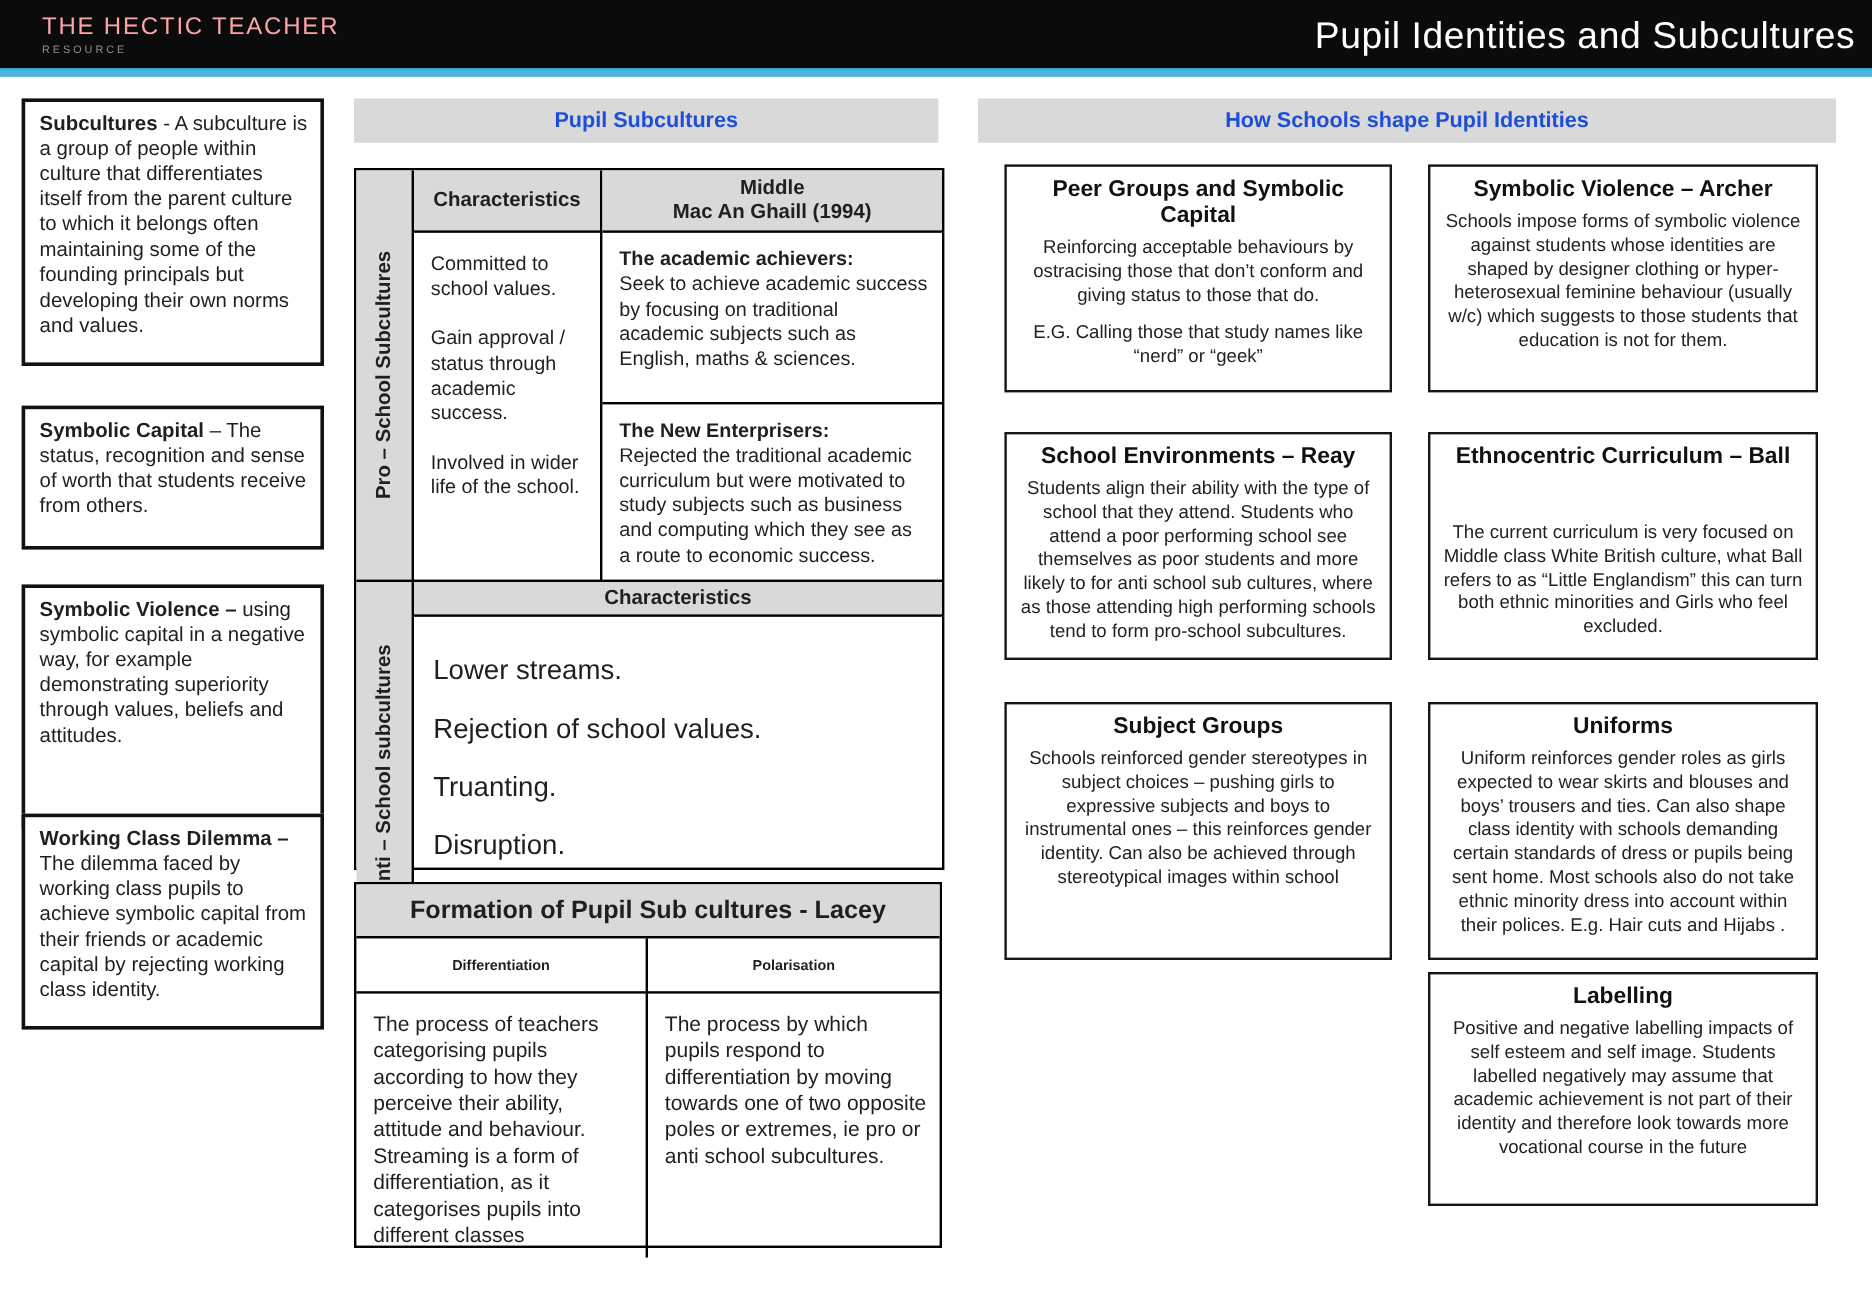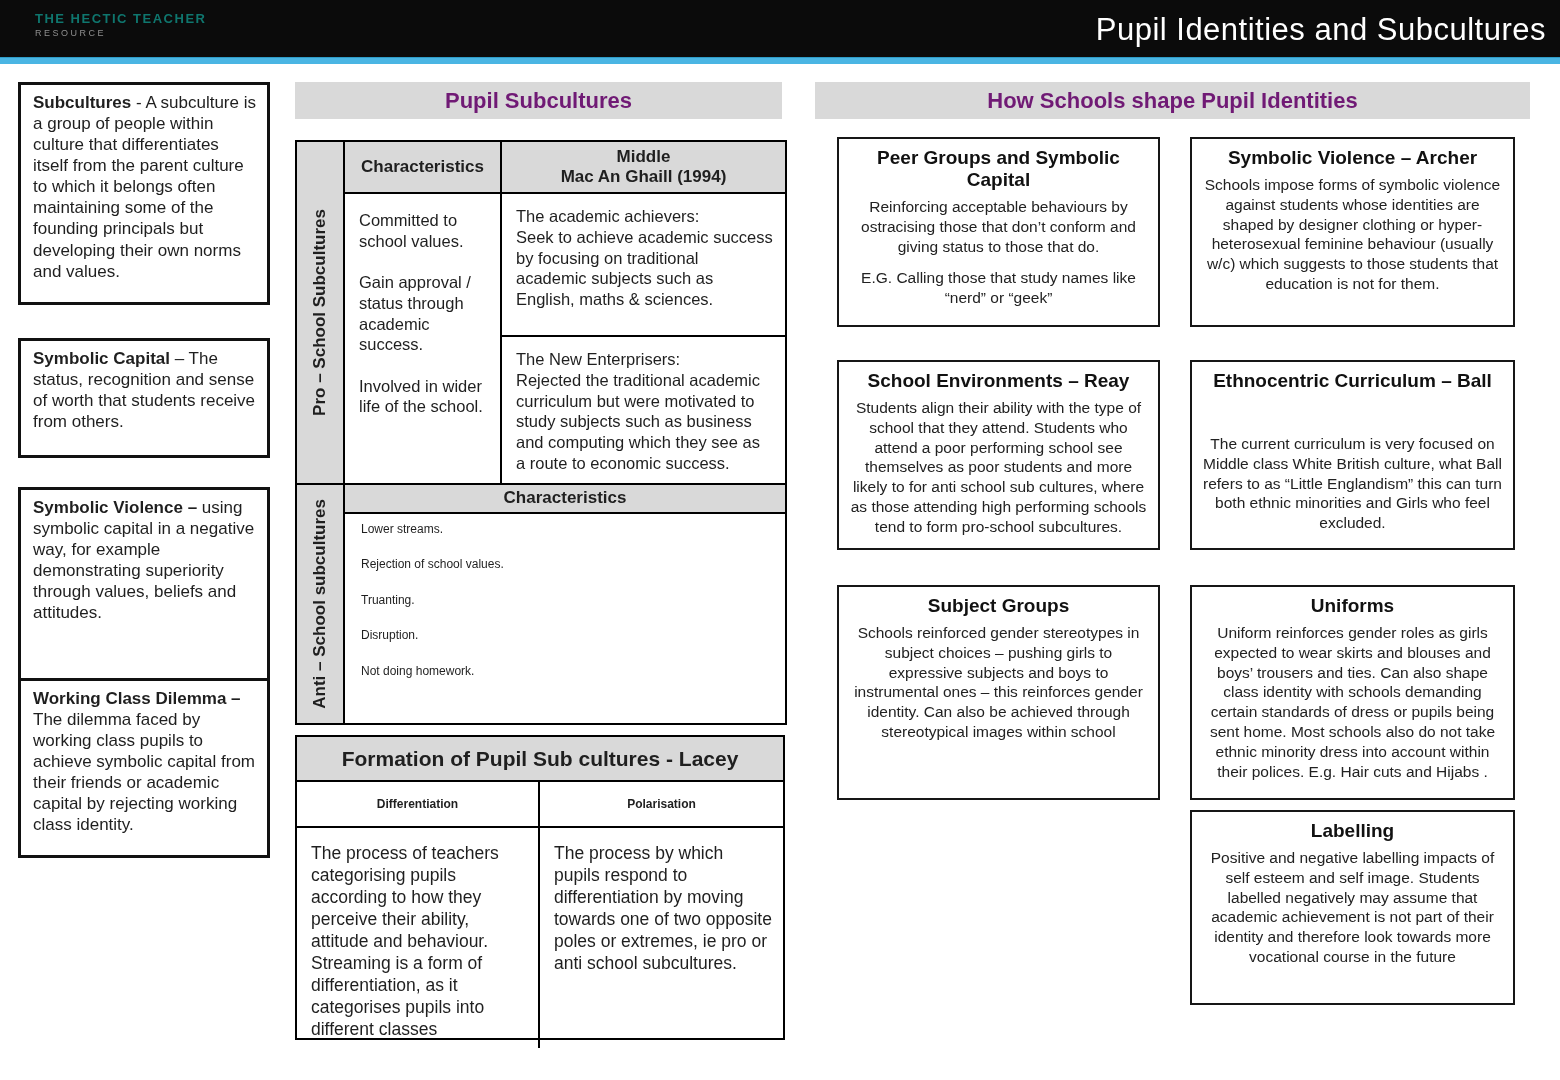--- a/index.html
+++ b/index.html
@@ -24,7 +24,7 @@
     background: #4ab5e3; border-top: 1px solid #2e9cc7;
   }
   .logo { position: absolute; left: 35px; top: 11px; color: #fff; }
-  .logo-main { font-size: 13px; font-weight: bold; letter-spacing: 1.5px; color: #0f766e; }
+  .logo-main { font-size: 20px; font-weight: normal; letter-spacing: 1.5px; color: #fca5a5; }
   .logo-sub { font-size: 9px; letter-spacing: 2.5px; color: #8f8f8f; margin-top: 2px; }
   .page-title {
     position: absolute; right: 14px; top: 12px;

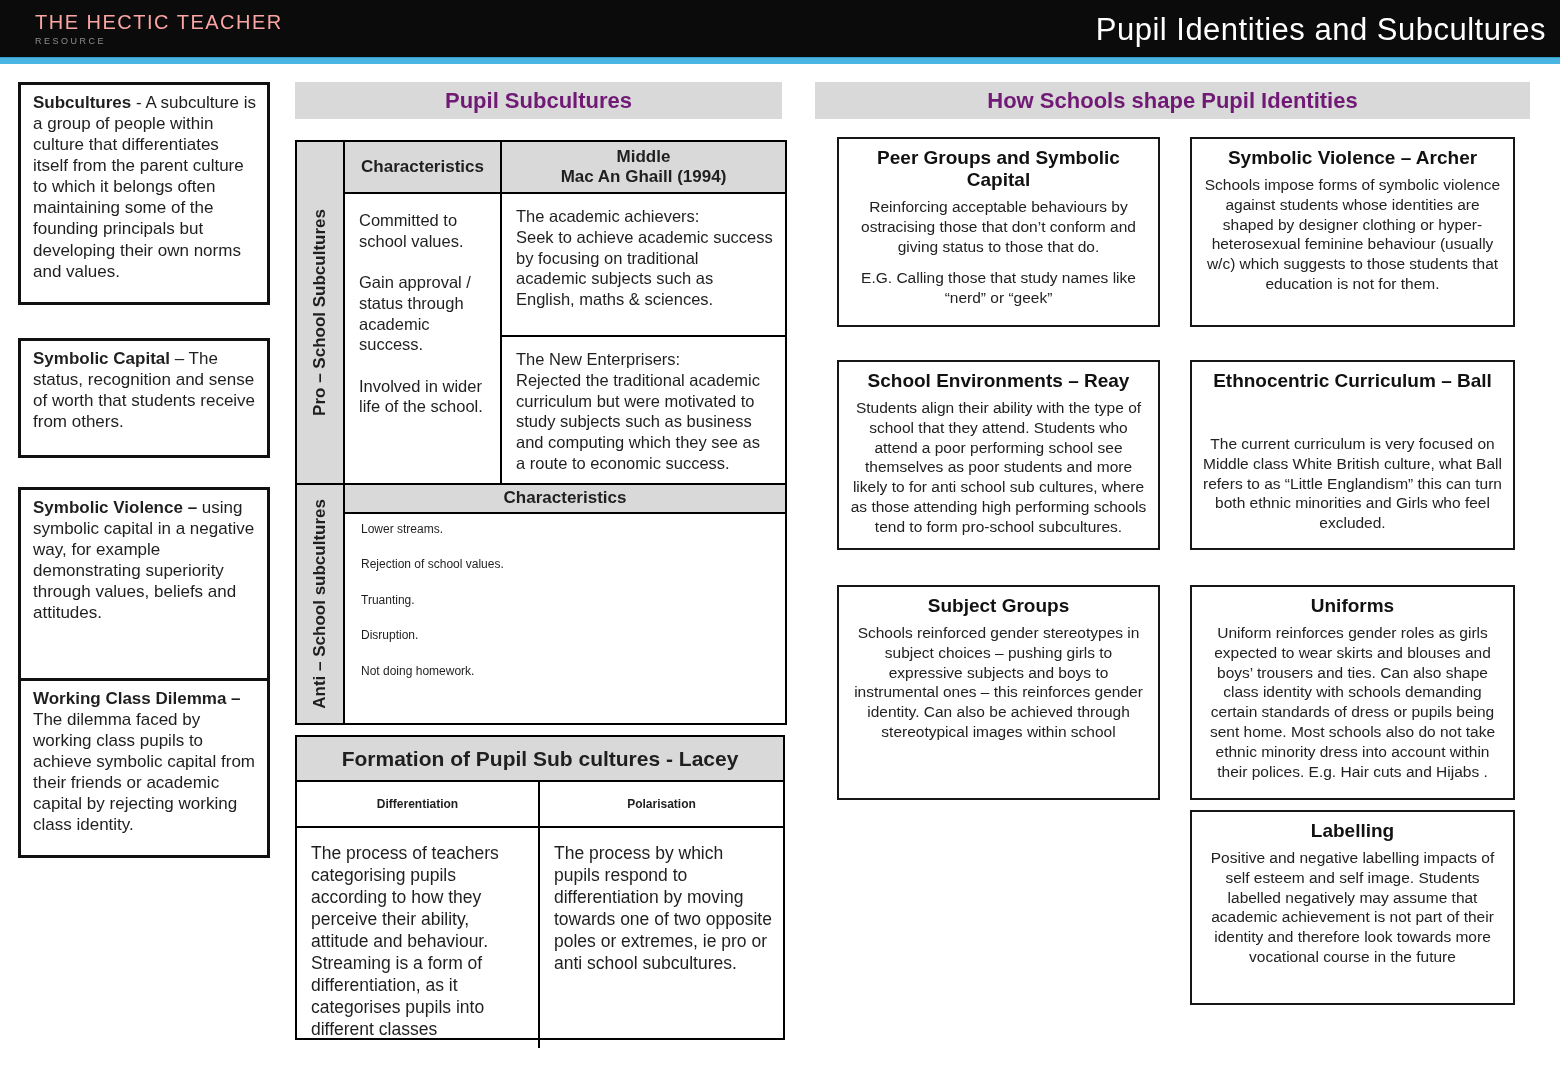--- a/index.html
+++ b/index.html
@@ -35,7 +35,7 @@
   .section-bar {
     position: absolute; background: #d9d9d9;
     display: flex; align-items: center; justify-content: center;
-    font-weight: bold; font-size: 22px; color: #701a75;
+    font-weight: bold; font-size: 18px; color: #1d4ed8;
   }
   .gray { background: #d9d9d9; }
 

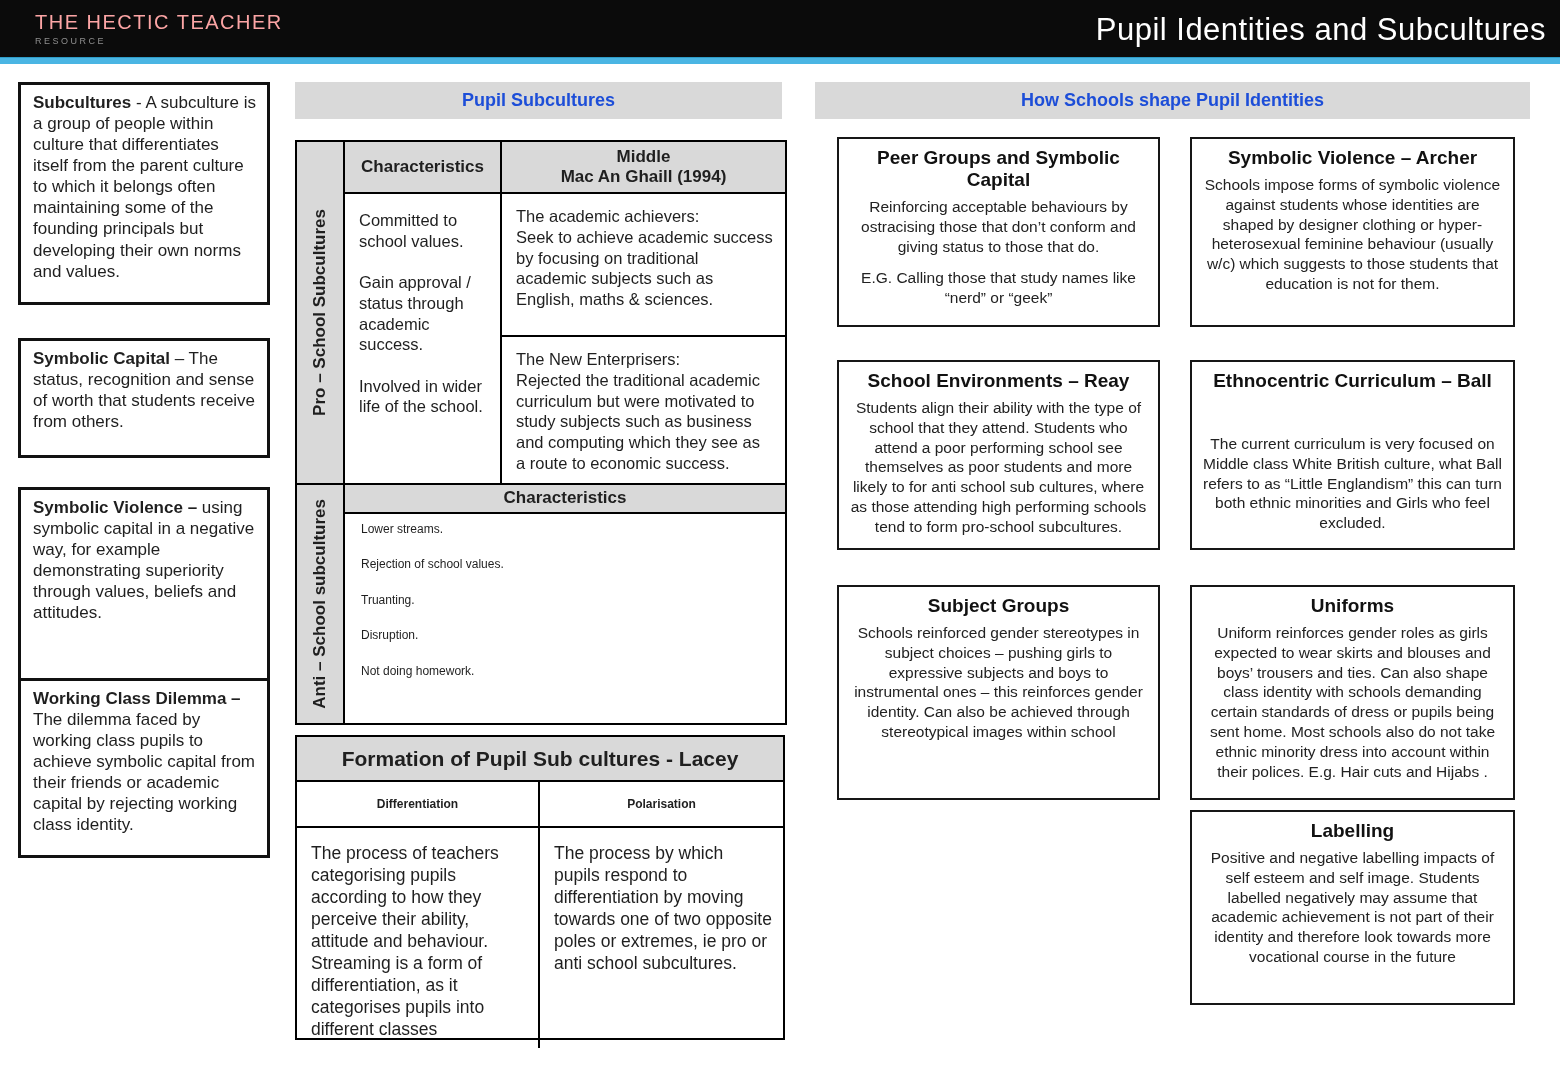--- a/index.html
+++ b/index.html
@@ -73,7 +73,7 @@
   .char-cell { padding: 16px 10px 10px 14px; font-size: 16.5px; line-height: 1.25; }
   .char-cell p { margin-bottom: 21px; }
   .type-cell { padding: 12px 12px 10px 14px; font-size: 16.5px; line-height: 1.26; }
-  .type-name { font-weight: normal; display: block; }
+  .type-name { font-weight: bold; display: block; }
   .anti-body { padding: 8px 10px 10px 16px; font-size: 12px; line-height: 1.2; }
   .anti-body p { margin-bottom: 21px; }
 

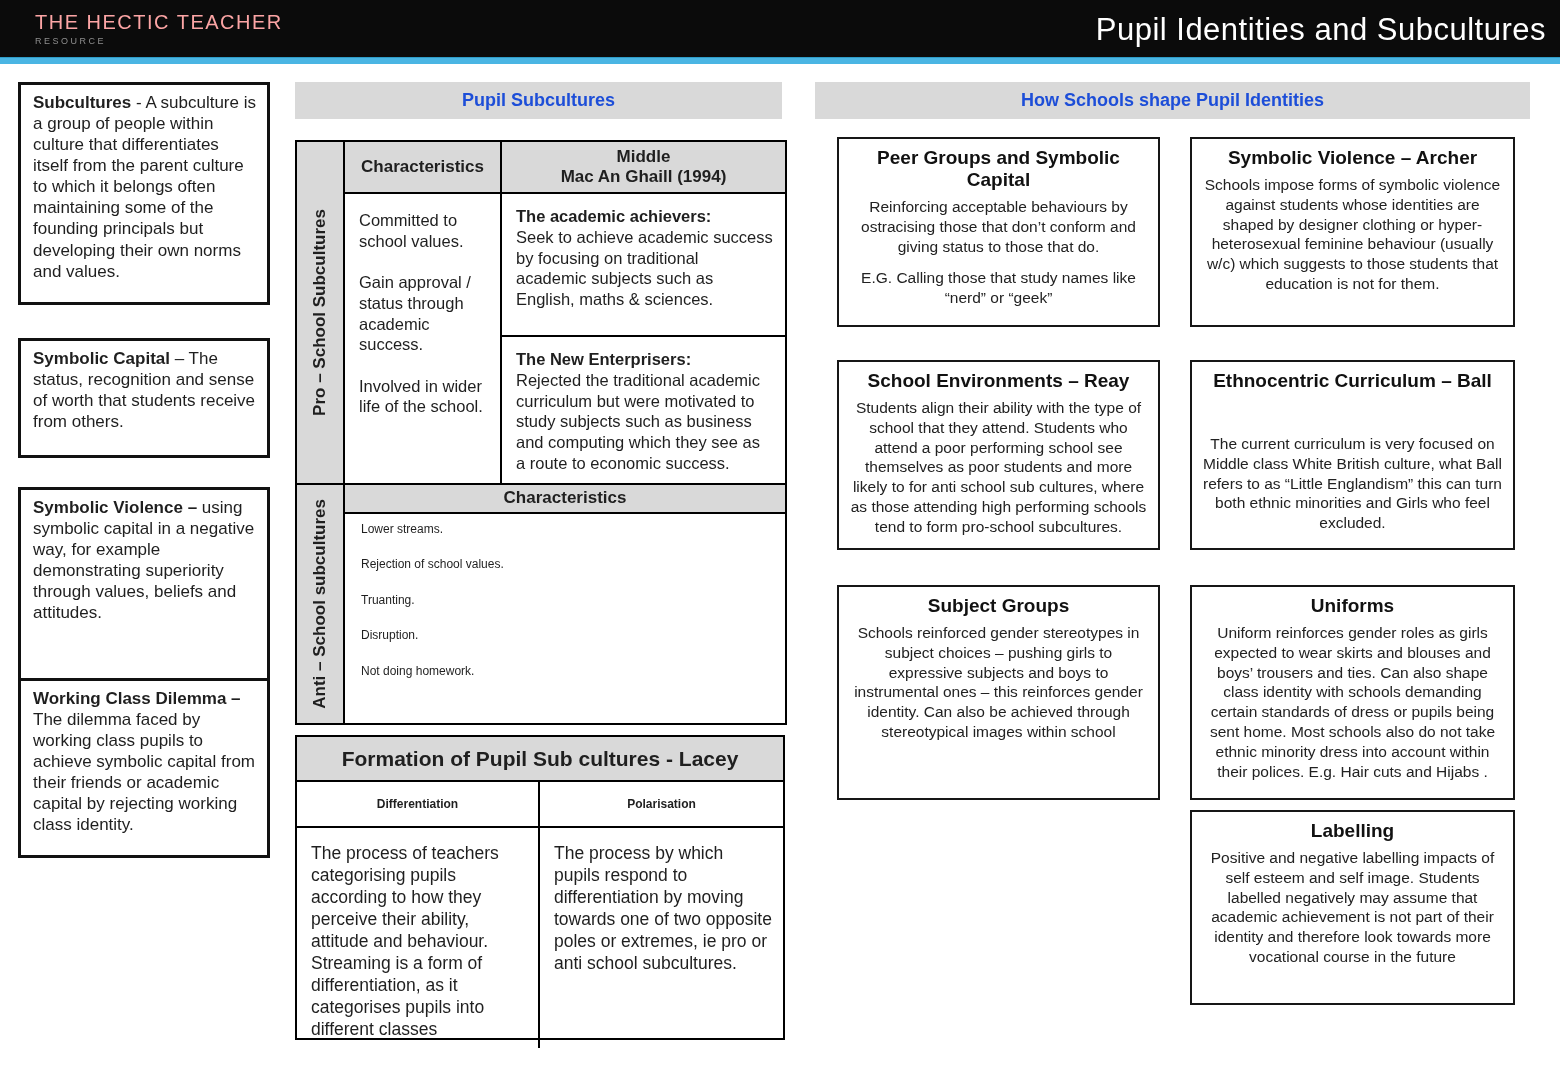--- a/index.html
+++ b/index.html
@@ -74,7 +74,7 @@
   .char-cell p { margin-bottom: 21px; }
   .type-cell { padding: 12px 12px 10px 14px; font-size: 16.5px; line-height: 1.26; }
   .type-name { font-weight: bold; display: block; }
-  .anti-body { padding: 8px 10px 10px 16px; font-size: 12px; line-height: 1.2; }
+  .anti-body { padding: 31px 10px 10px 16px; font-size: 23px; line-height: 1.2; }
   .anti-body p { margin-bottom: 21px; }
 
   

